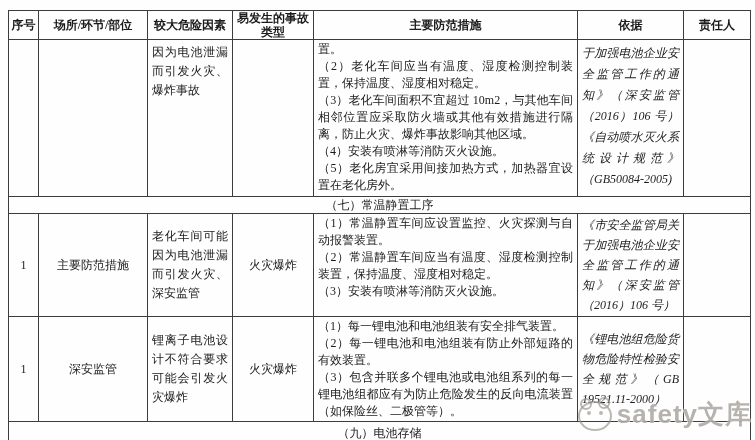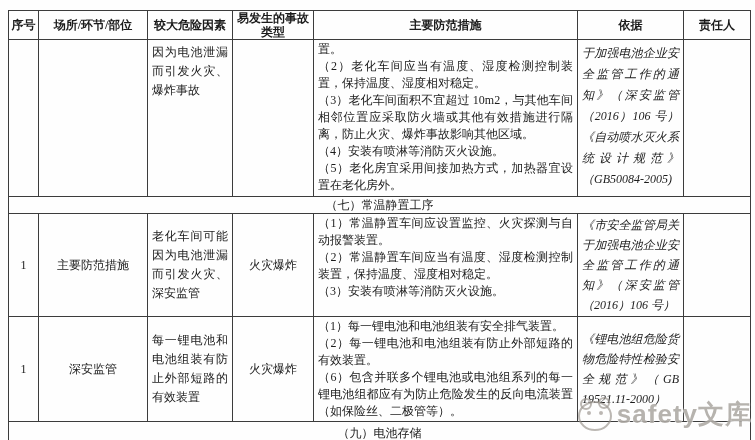--- a/index.html
+++ b/index.html
@@ -139,7 +139,7 @@
       <td class="c-type">火灾爆炸</td>
       <td class="c-meas">（1）每一锂电池和电池组装有安全排气装置。
 （2）每一锂电池和电池组装有防止外部短路的有效装置。
-（6）包含并联多个锂电池或电池组系列的每一锂电池组都应有为防止危险发生的反向电流装置（如保险丝、二极管等）。</td>
+（3）包含并联多个锂电池或电池组系列的每一锂电池组都应有为防止危险发生的反向电流装置（如保险丝、二极管等）。</td>
       <td class="c-basis">《锂电池组危险货物危险特性检验安全规范》（GB 19521.11-2000）</td>
       <td class="c-resp"></td>
     </tr>

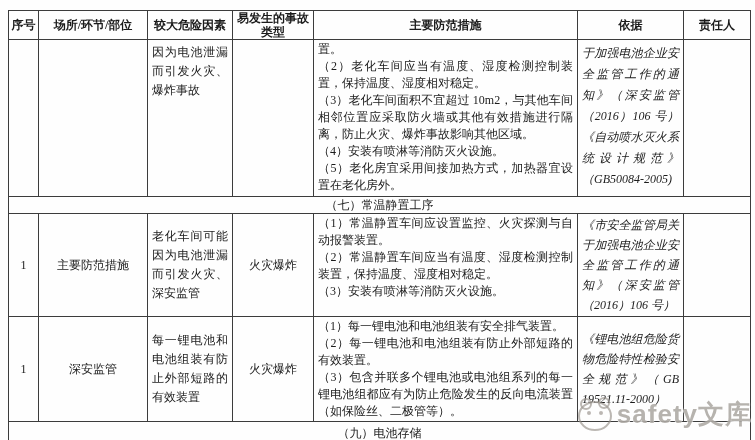--- a/index.html
+++ b/index.html
@@ -135,7 +135,7 @@
     <tr class="row-c">
       <td class="c-seq">1</td>
       <td class="c-loc">深安监管</td>
-      <td class="c-haz">每一锂电池和电池组装有防止外部短路的有效装置</td>
+      <td class="c-haz">锂离子电池设计不符合要求可能会引发火灾爆炸</td>
       <td class="c-type">火灾爆炸</td>
       <td class="c-meas">（1）每一锂电池和电池组装有安全排气装置。
 （2）每一锂电池和电池组装有防止外部短路的有效装置。

